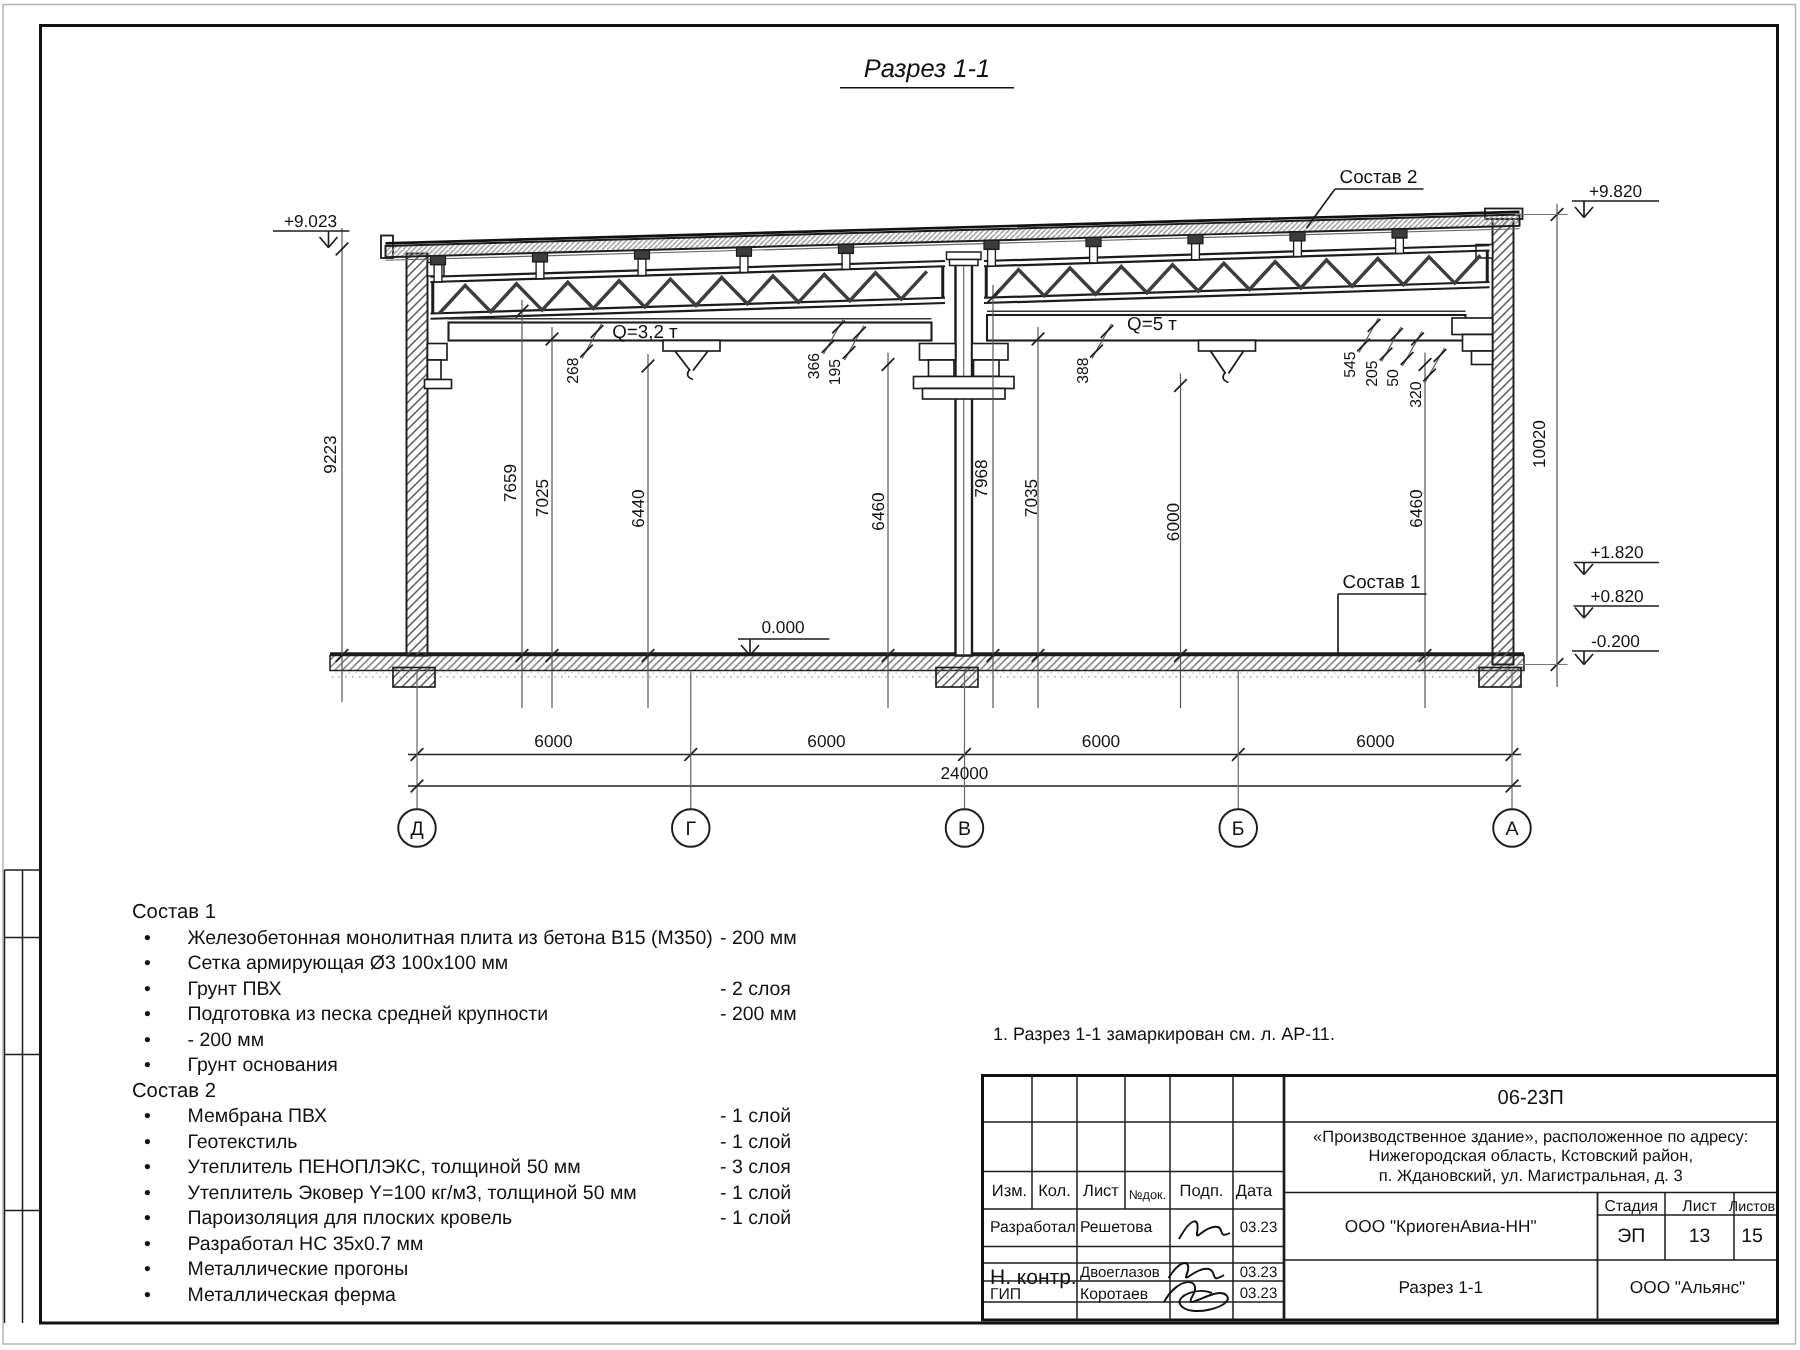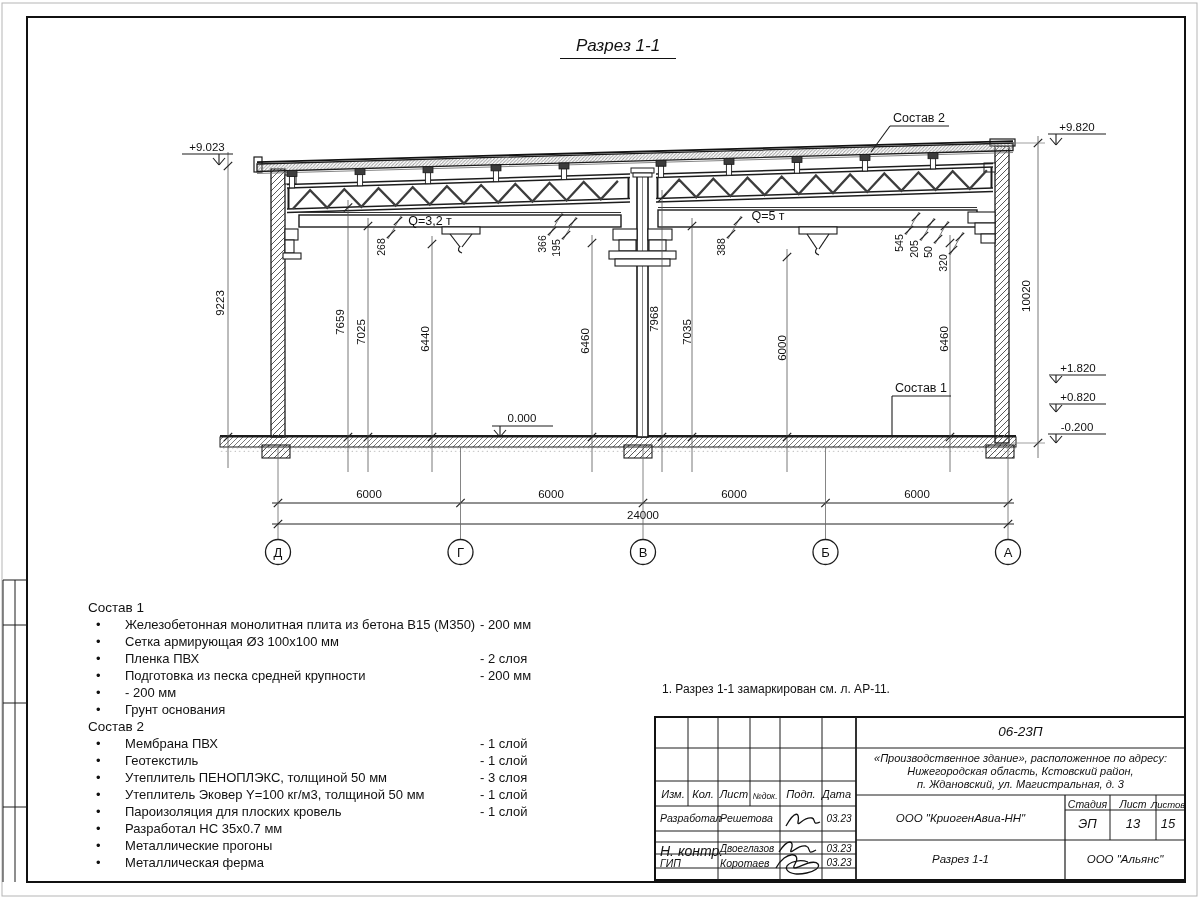--- a/index.html
+++ b/index.html
@@ -334,7 +334,7 @@
       </div>
       <div class="comp-item">
         <span class="b">•</span>
-        <span class="t">Пленка ПВХ</span>
+        <span class="t">Грунт ПВХ</span>
         <span class="v">- 2 слоя</span>
       </div>
       <div class="comp-item">

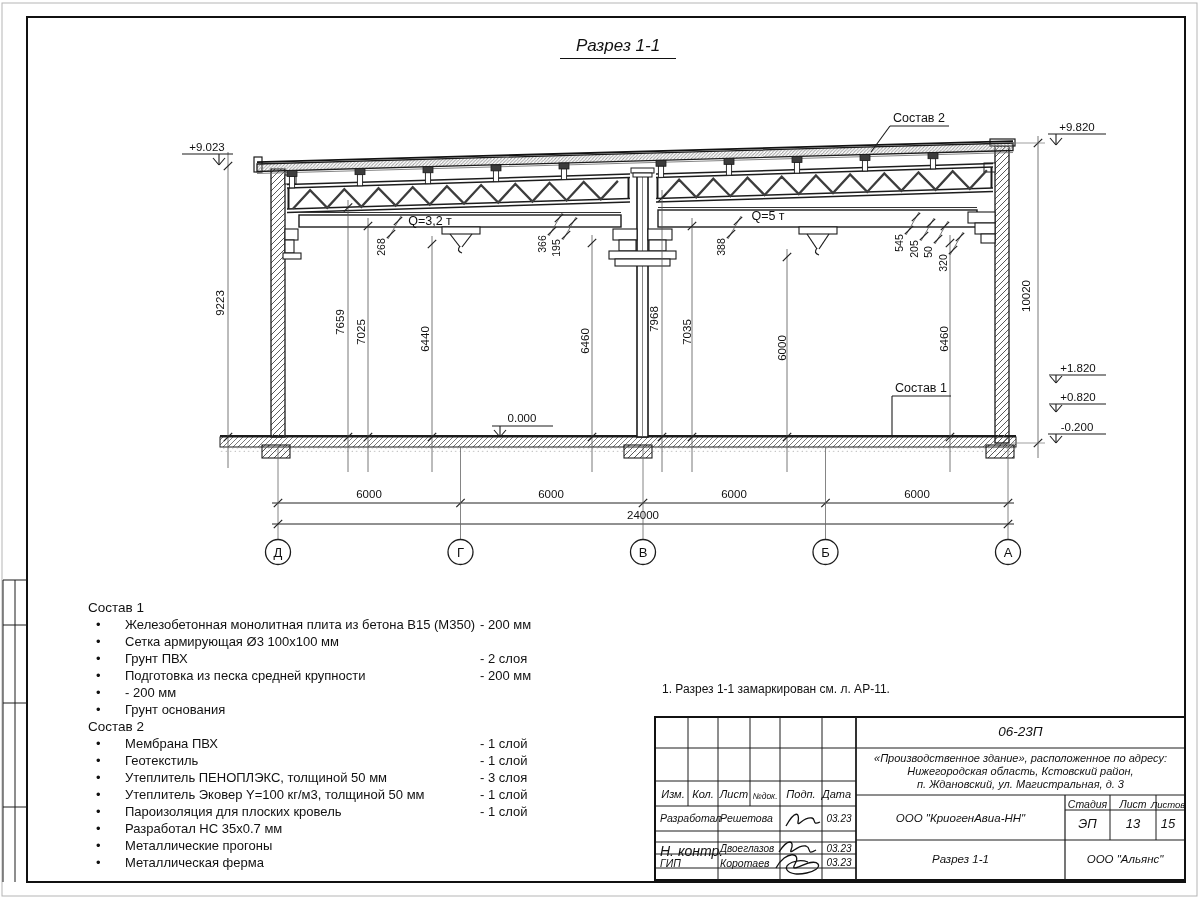--- a/index.html
+++ b/index.html
@@ -17,7 +17,7 @@
   .comp-item .t{width:355px;white-space:nowrap;}
   .comp-item .v{white-space:nowrap;}
   .note{left:662px;top:682px;font-size:12px;}
-  .tb{position:absolute;font-size:11px;font-style:italic;}
+  .tb{position:absolute;font-size:11px;}
   .c{text-align:center;}
 </style>
 </head>

